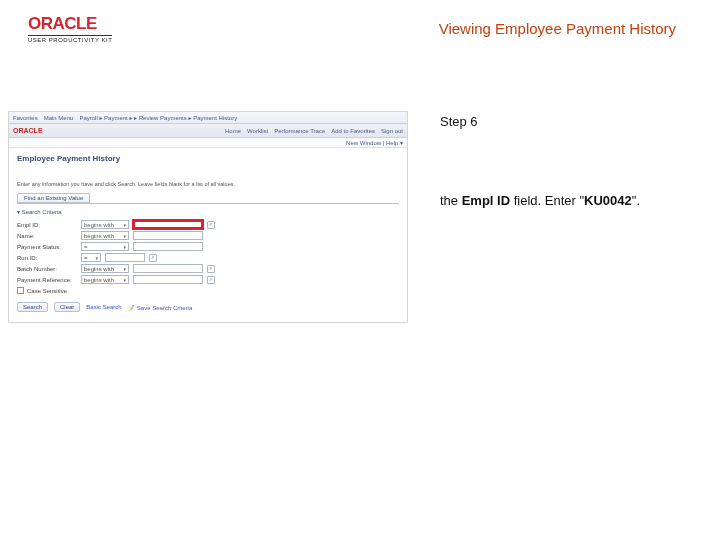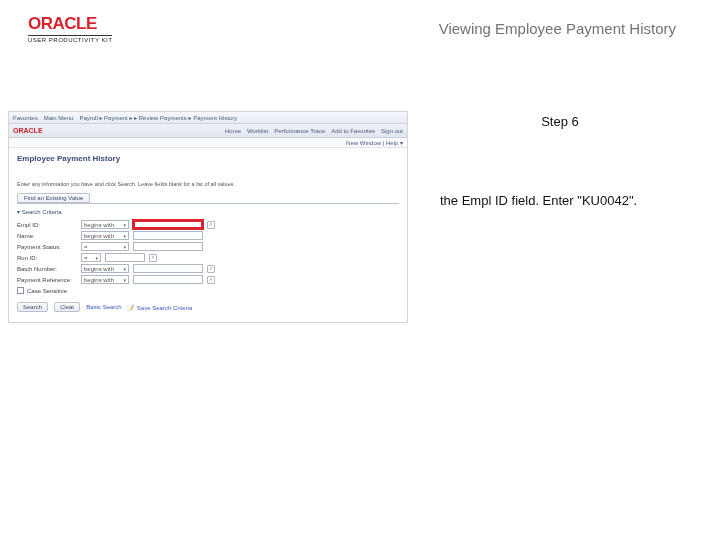--- a/index.html
+++ b/index.html
@@ -39,7 +39,7 @@
   .page-title {
     margin-left: auto;
     font-size: 15px;
-    color: #737373;
+    color: #c2410c;
     padding-right: 16px;
     padding-top: 6px;
   }

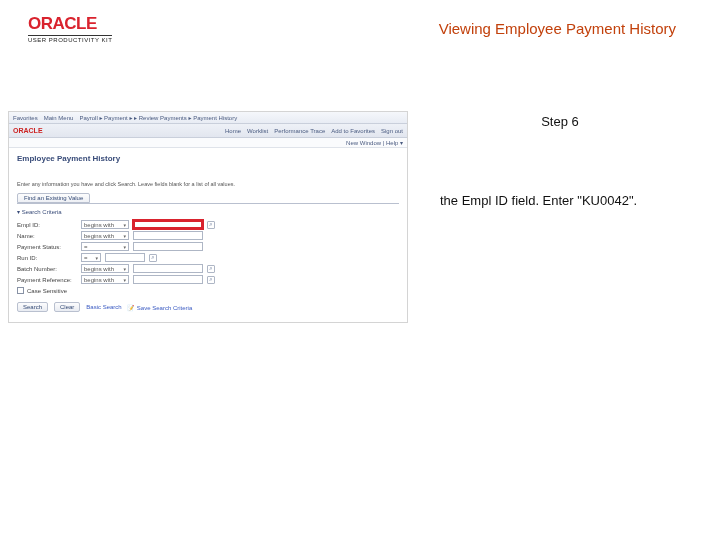--- a/index.html
+++ b/index.html
@@ -143,7 +143,7 @@
     line-height: 1.35;
     color: #111;
   }
-  .step-label { margin-bottom: 44px; text-align: center; }
+  .step-label { margin-bottom: 44px; }
   .instr-text b { font-weight: normal; }
 </style>
 </head>

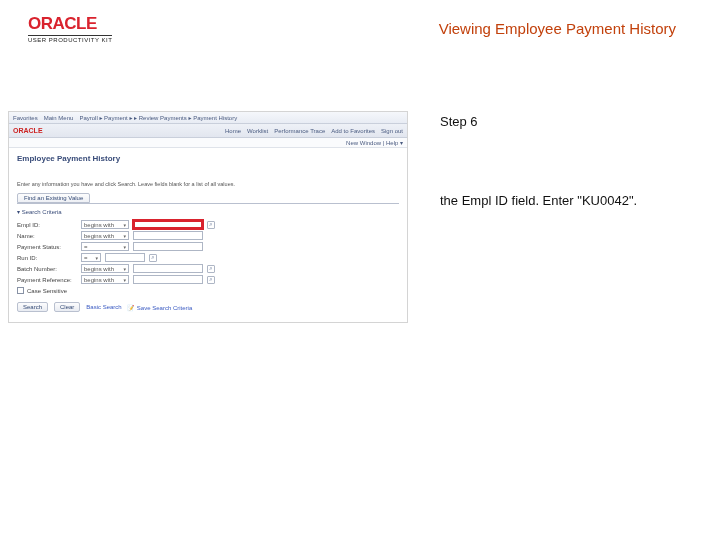--- a/index.html
+++ b/index.html
@@ -144,7 +144,7 @@
     color: #111;
   }
   .step-label { margin-bottom: 44px; }
-  .instr-text b { font-weight: normal; }
+  .instr-text b { font-weight: bold; }
 </style>
 </head>
 <body>

